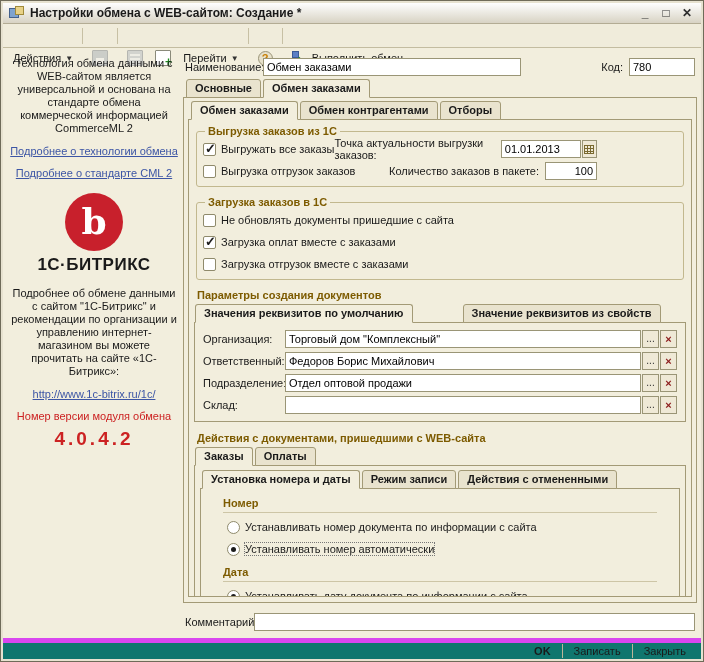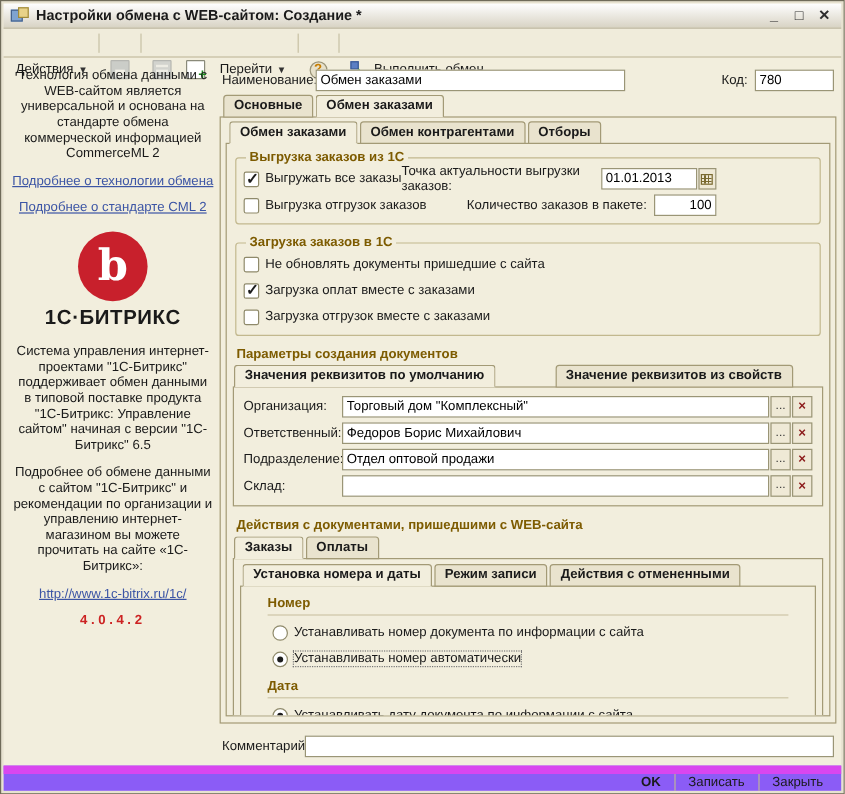--- a/index.html
+++ b/index.html
@@ -164,7 +164,6 @@
       <a class="sb-link">Подробнее о стандарте CML 2</a>
       <div class="logo">b</div>
       <div class="logo-cap">1С·БИТРИКС</div>
-      <p>Система управления интернет-проектами "1С-Битрикс" поддерживает обмен данными в типовой поставке продукта "1С-Битрикс: Управление сайтом" начиная с версии "1С-Битрикс" 6.5</p>
       <p>Подробнее об обмене данными с сайтом "1С-Битрикс" и рекомендации по организации и управлению интернет-магазином вы можете прочитать на сайте «1С-Битрикс»:</p>
       <a class="sb-link">http://www.1c-bitrix.ru/1c/</a>
       <div class="v-num">4.0.4.2</div>

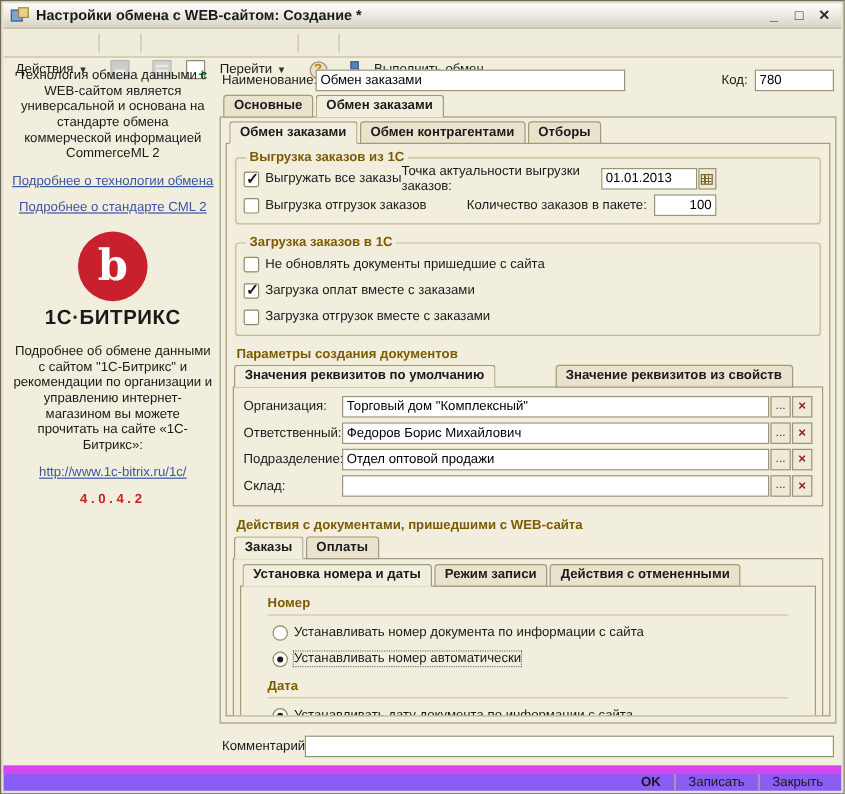--- a/index.html
+++ b/index.html
@@ -166,6 +166,7 @@
       <div class="logo-cap">1С·БИТРИКС</div>
       <p>Подробнее об обмене данными с сайтом "1С-Битрикс" и рекомендации по организации и управлению интернет-магазином вы можете прочитать на сайте «1С-Битрикс»:</p>
       <a class="sb-link">http://www.1c-bitrix.ru/1c/</a>
+      <div class="v-label">Номер версии модуля обмена</div>
       <div class="v-num">4.0.4.2</div>
     </div>
 

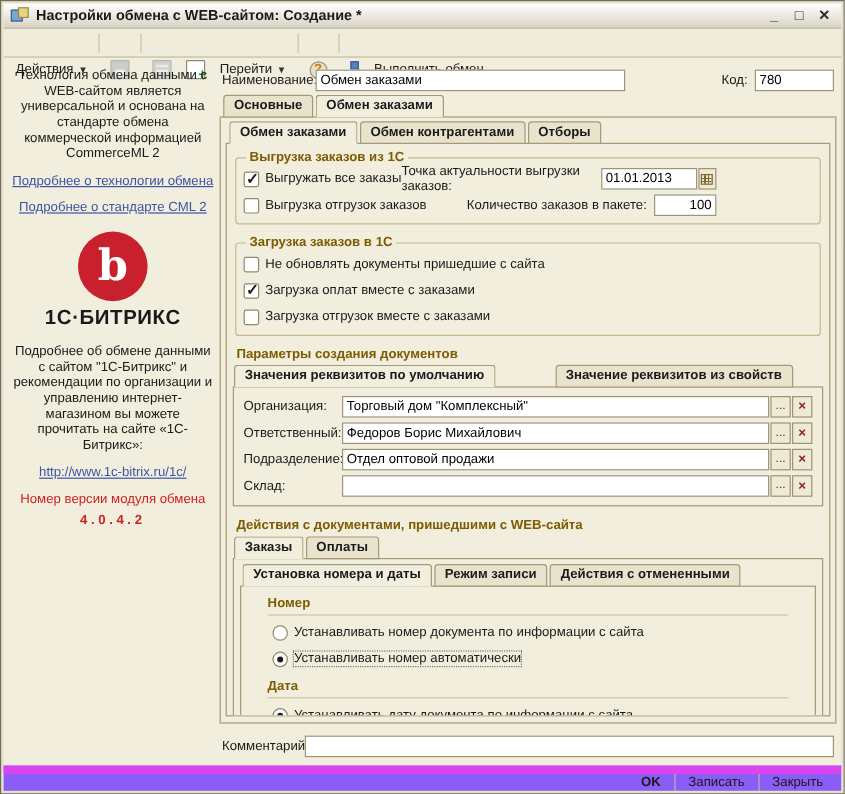--- a/index.html
+++ b/index.html
@@ -49,7 +49,7 @@
     color:#fff;font-weight:bold;font-size:36px;line-height:56px;text-align:center;font-family:"DejaVu Serif",serif;}
   .logo-cap{font-weight:bold;font-size:17px;letter-spacing:.5px;margin-bottom:12px;}
   .v-label{color:var(--red);margin:4px 0 6px;}
-  .v-num{color:var(--red);font-weight:bold;font-size:11px;letter-spacing:3px;}
+  .v-num{color:var(--red);font-weight:bold;font-size:19px;letter-spacing:3px;}
   
   .main{position:absolute;left:180px;top:0;right:4px;bottom:0;}
   .row-name{position:absolute;top:9px;left:2px;right:2px;display:flex;align-items:center;}

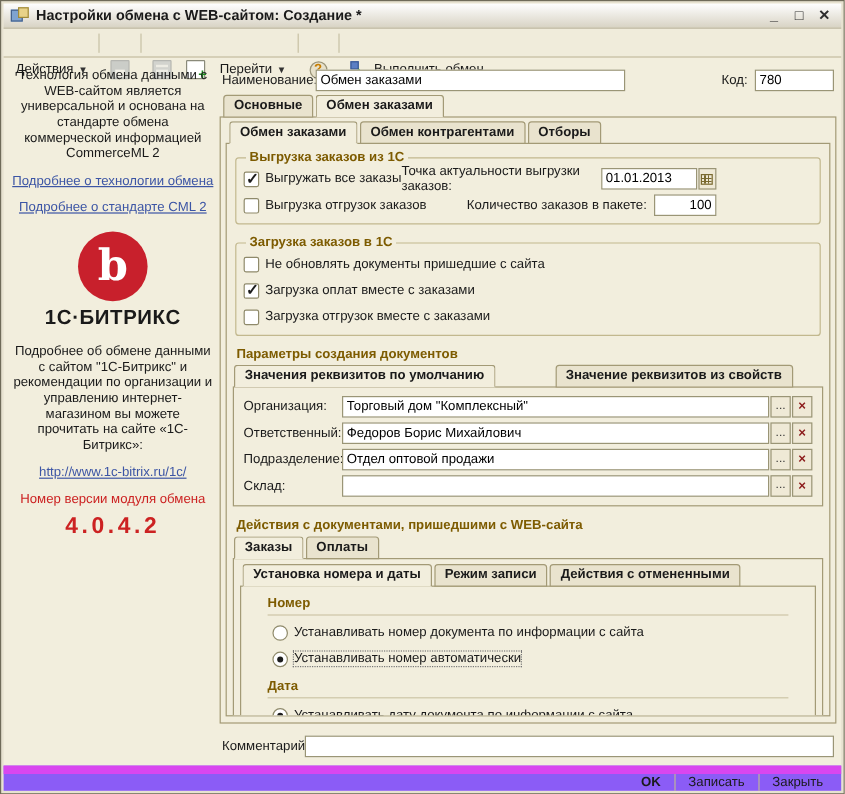--- a/index.html
+++ b/index.html
@@ -99,8 +99,8 @@
   .lbl[data-focused="true"]{outline:1px dotted #777;}
   
   .row-comment{position:absolute;bottom:7px;left:2px;right:2px;display:flex;align-items:center;}
-  .footer{position:absolute;bottom:2px;left:2px;right:2px;height:21px;background:#8b5cf6;
-    border-top:7px solid #d946ef;display:flex;align-items:center;justify-content:flex-end;padding-right:4px;}
+  .footer{position:absolute;bottom:2px;left:2px;right:2px;height:21px;background:#0f766e;
+    border-top:5px solid #d946ef;display:flex;align-items:center;justify-content:flex-end;padding-right:4px;}
   .fbtn{padding:0 11px;line-height:19px;}
   .fbtn.bold{font-weight:bold;}
   .fsep{width:1px;height:14px;background:#bdb598;}

